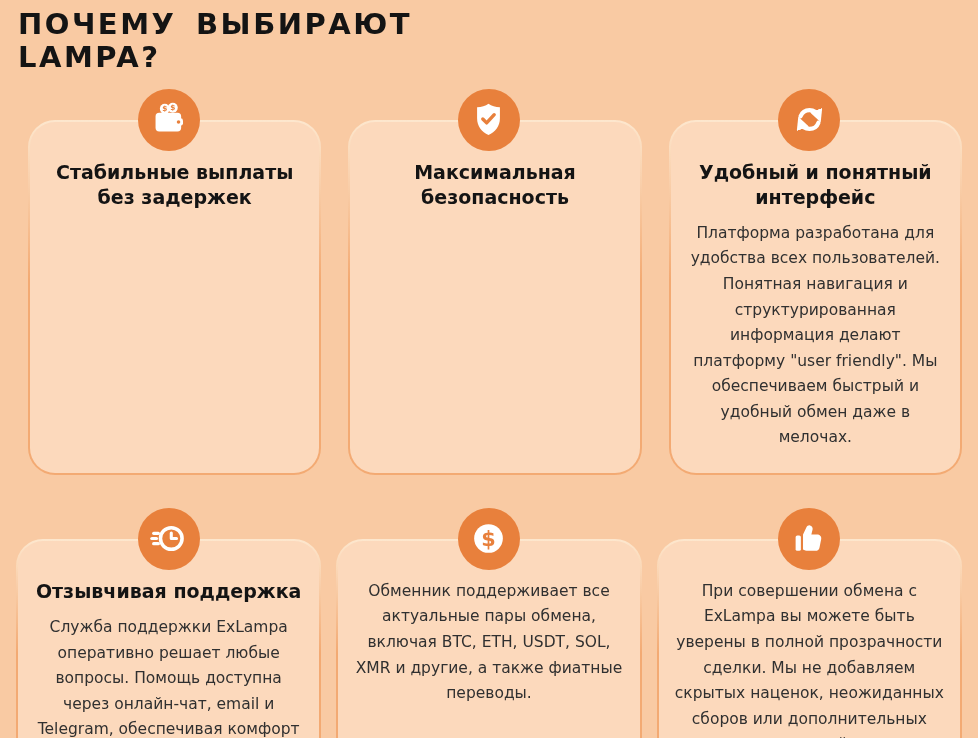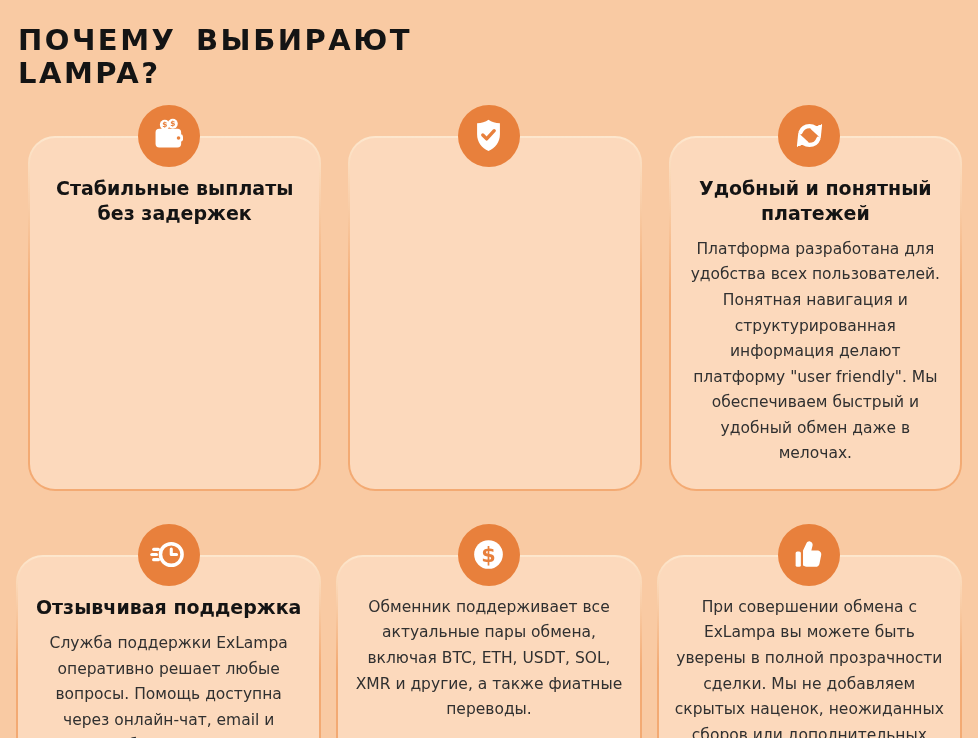--- a/index.html
+++ b/index.html
@@ -21,7 +21,7 @@
   }
   .section{padding:8px 16px 0 16px;}
   .section-title{
-    margin:16px 0 0 2px;
+    margin:0 0 0 2px;
     font-size:29px;
     font-weight:800;
     line-height:1.15;

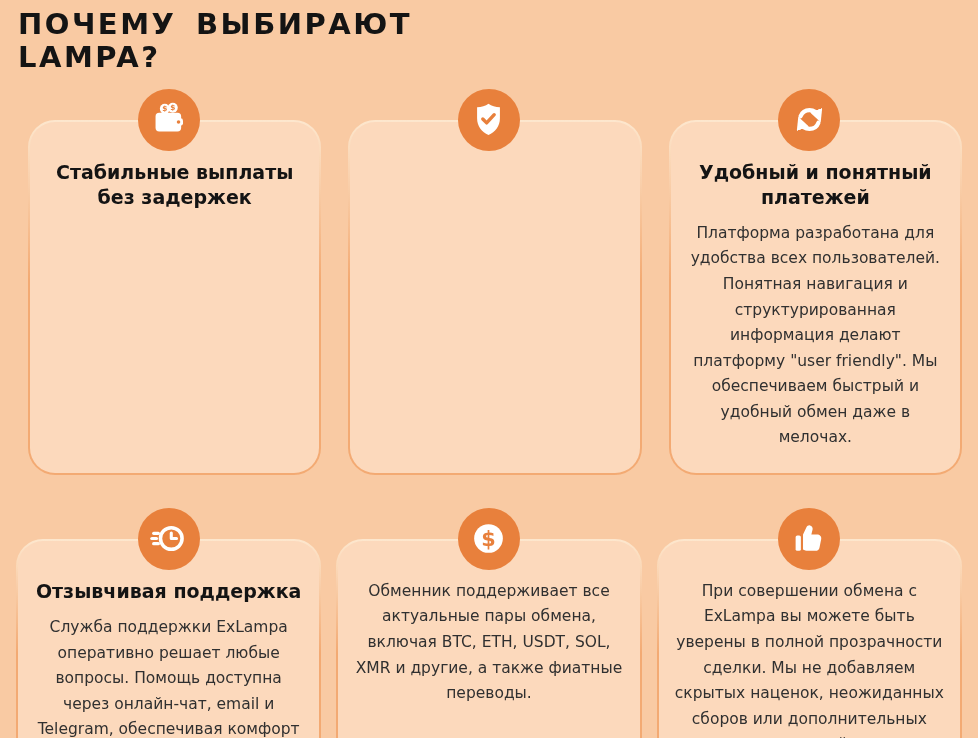--- a/index.html
+++ b/index.html
@@ -119,6 +119,7 @@
       </div>
       <div class="card">
         <div class="card-inner">
+          <h3 class="card-title">Максимальная безопасность</h3>
         </div>
       </div>
     </div>

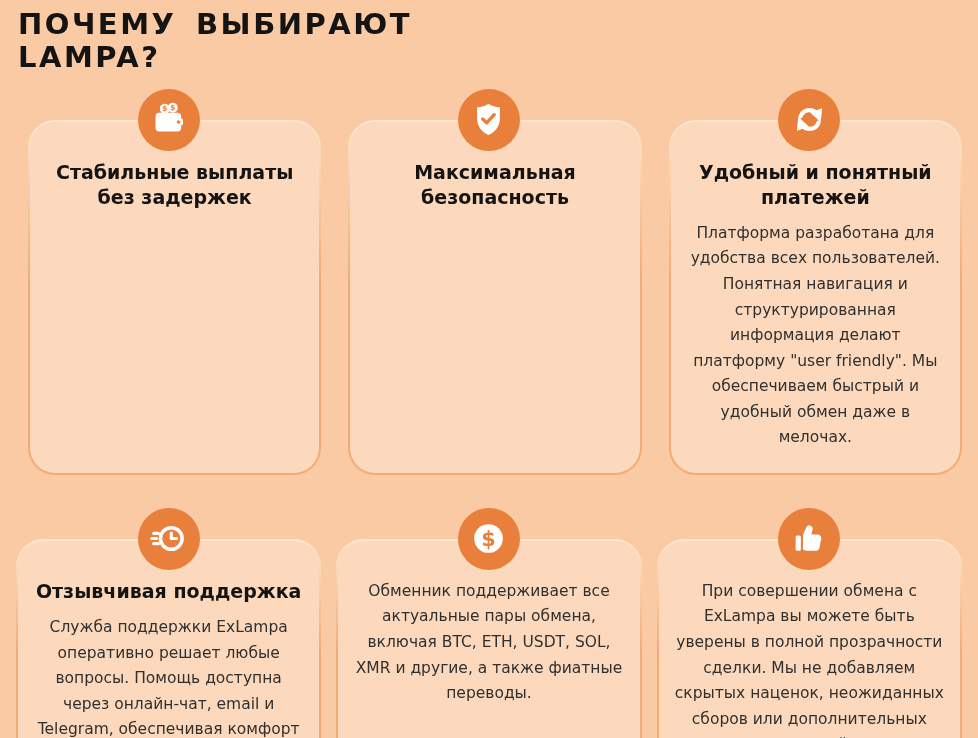--- a/index.html
+++ b/index.html
@@ -138,7 +138,7 @@
       </div>
       <div class="card">
         <div class="card-inner">
-          <h3 class="card-title">Удобный и понятный платежей</h3>
+          <h3 class="card-title">Удобный и понятный интерфейс</h3>
           <p class="card-body">Платформа разработана для удобства всех пользователей. Понятная навигация и структурированная информация делают платформу "user friendly". Мы обеспечиваем быстрый и удобный обмен даже в мелочах.</p>
         </div>
       </div>

